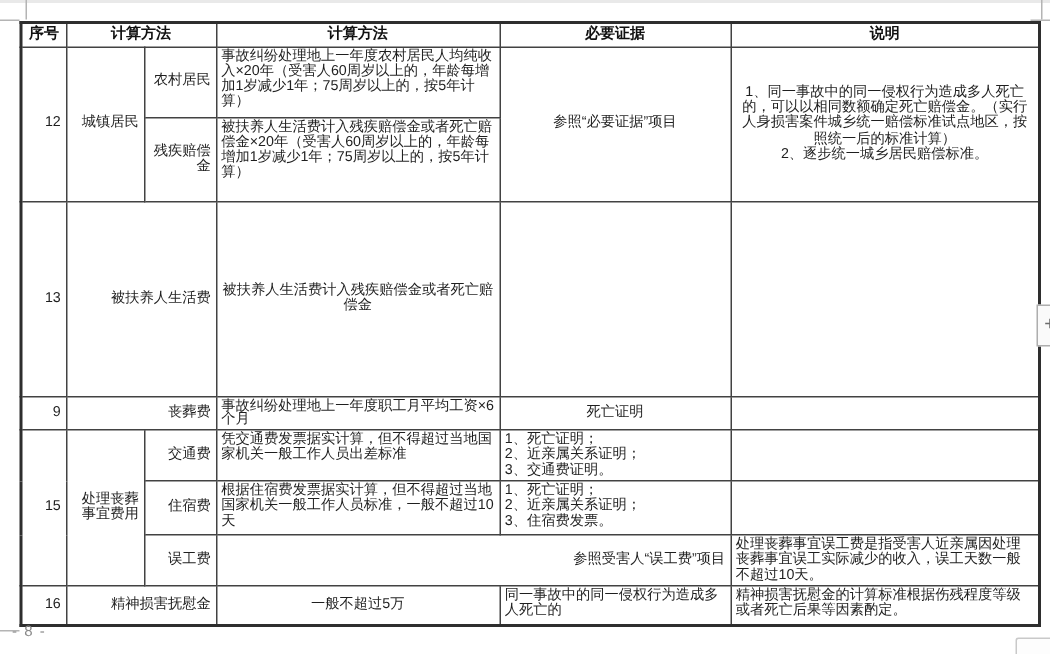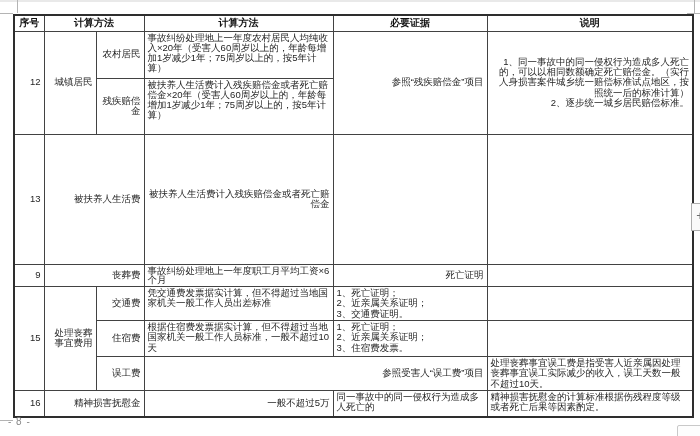--- a/index.html
+++ b/index.html
@@ -25,7 +25,7 @@
   }
   .cc{text-align:right;vertical-align:middle}
   .tl{text-align:left;vertical-align:top}
-  .ml{text-align:right;vertical-align:middle}
+  .ml{text-align:center;vertical-align:middle}
   .pw{white-space:pre-wrap}
   tr.rh0{height:16px}
   tr.rh12a{height:47px}

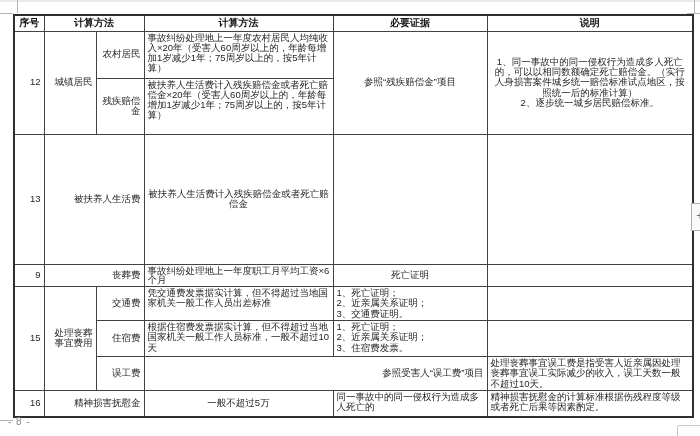--- a/index.html
+++ b/index.html
@@ -88,7 +88,7 @@
     <td class="cc" rowspan="2">城镇居民</td>
     <td class="cc">农村居民</td>
     <td class="tl">事故纠纷处理地上一年度农村居民人均纯收入×20年（受害人60周岁以上的，年龄每增加1岁减少1年；75周岁以上的，按5年计算）</td>
-    <td class="ml" rowspan="2">参照“残疾赔偿金”项目</td>
+    <td class="ml" rowspan="2">参照“必要证据”项目</td>
     <td class="ml pw" rowspan="2">1、同一事故中的同一侵权行为造成多人死亡的，可以以相同数额确定死亡赔偿金。（实行人身损害案件城乡统一赔偿标准试点地区，按照统一后的标准计算）
 2、逐步统一城乡居民赔偿标准。</td>
   </tr>

